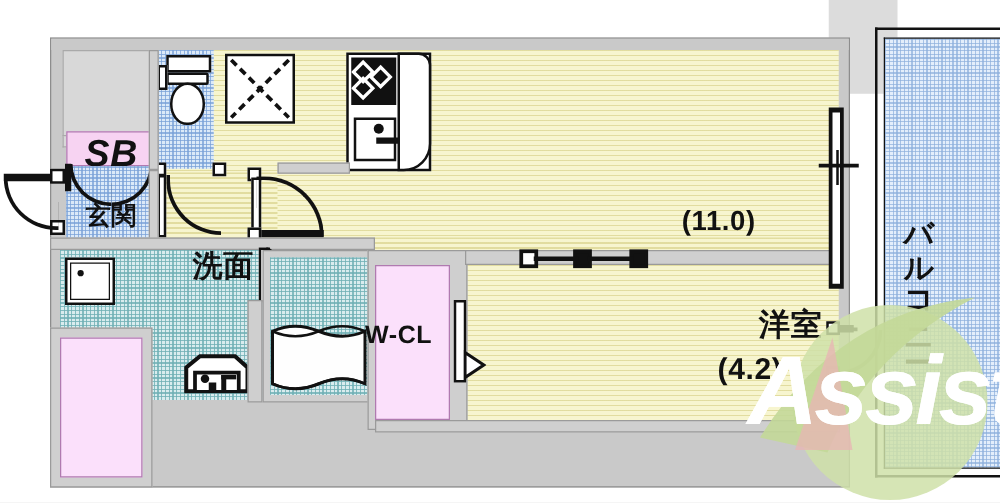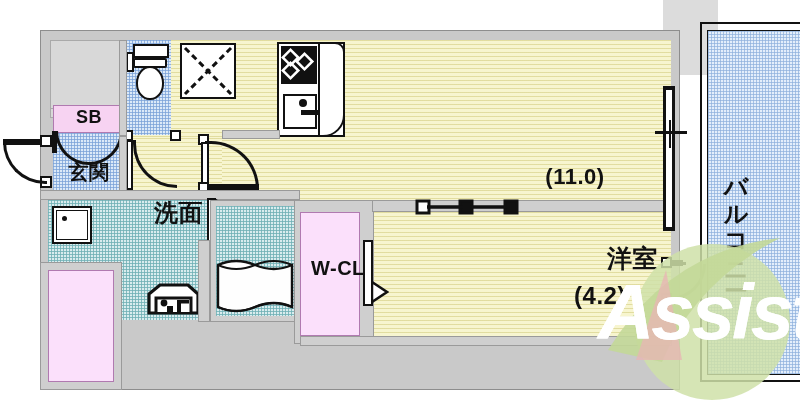--- a/index.html
+++ b/index.html
@@ -54,7 +54,7 @@
   .lbl-ldk2{font-size:22px;}
   .lbl-room{font-size:25px;}
   .lbl-room2{font-size:24px;padding-left:44px;}
-  .lbl-md{font-size:18px;}
+  .lbl-md{font-size:30px;font-style:italic;}
   .lbl-sm{font-size:20px;}
   .lbl-jp{font-family:Liberation Mono, monospace;}
   .lbl-vert{writing-mode:vertical-rl;font-size:24px;line-height:1;letter-spacing:2px;}

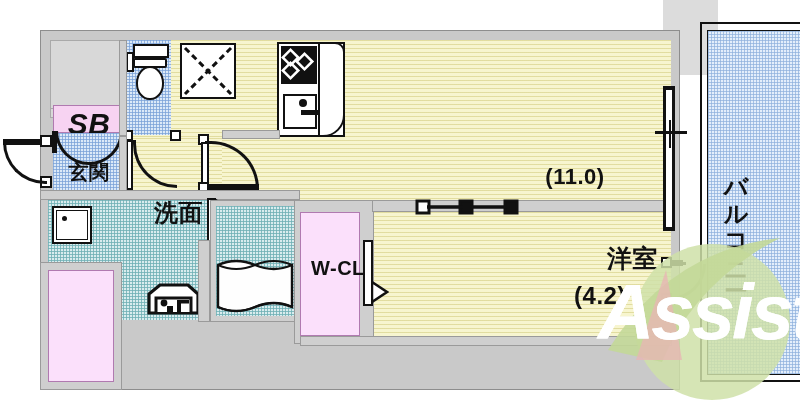--- a/index.html
+++ b/index.html
@@ -56,7 +56,7 @@
   .lbl-room2{font-size:24px;padding-left:44px;}
   .lbl-md{font-size:30px;font-style:italic;}
   .lbl-sm{font-size:20px;}
-  .lbl-jp{font-family:Liberation Mono, monospace;}
+  .lbl-jp{font-family:Liberation Serif, serif;}
   .lbl-vert{writing-mode:vertical-rl;font-size:24px;line-height:1;letter-spacing:2px;}
   .panel{background:#fff;border:2px solid #111;}
   .hinge{background:#fff;border:2px solid #111;}

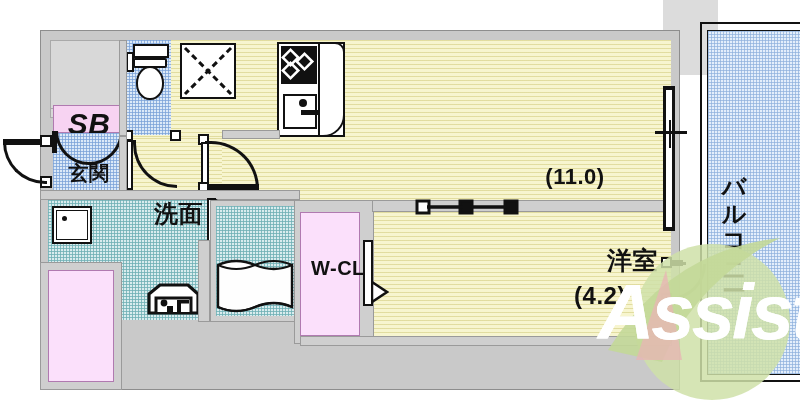--- a/index.html
+++ b/index.html
@@ -199,7 +199,7 @@
 
   <div class="abs wall-thin" style="left:294px;top:200px;width:80px;height:144px;"></div>
   <div class="abs f-pink2" style="left:300px;top:212px;width:60px;height:124px;border:1px solid #b07ab0;"></div>
-  <div class="abs lbl lbl-sm" style="left:311px;top:258px;width:44px;">W-CL</div>
+  <div class="abs lbl lbl-sm" style="left:292px;top:258px;width:44px;">W-CL</div>
 
   <div class="abs panel" style="left:363px;top:240px;width:10px;height:66px;"></div>
   <svg class="abs" style="left:371px;top:280px;width:18px;height:24px;" viewBox="0 0 18 24">

